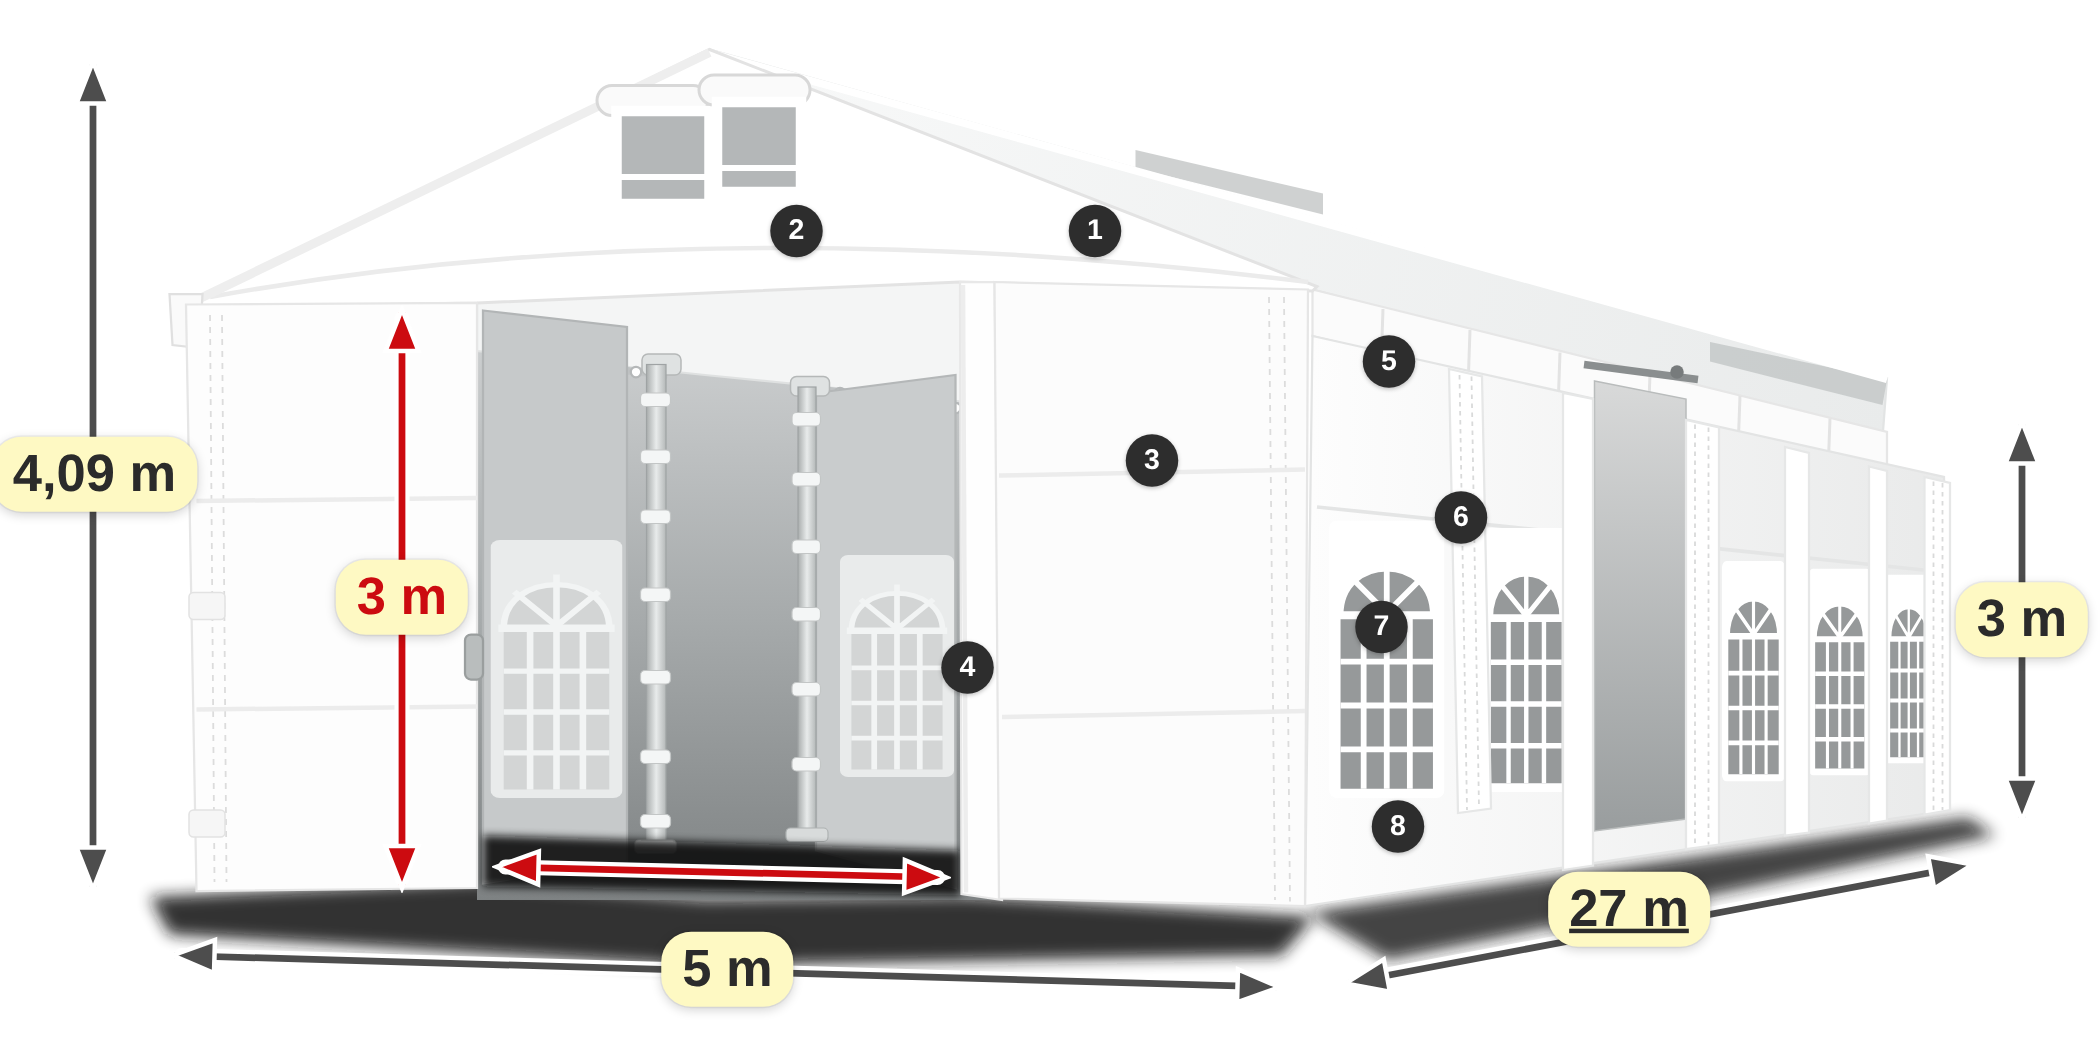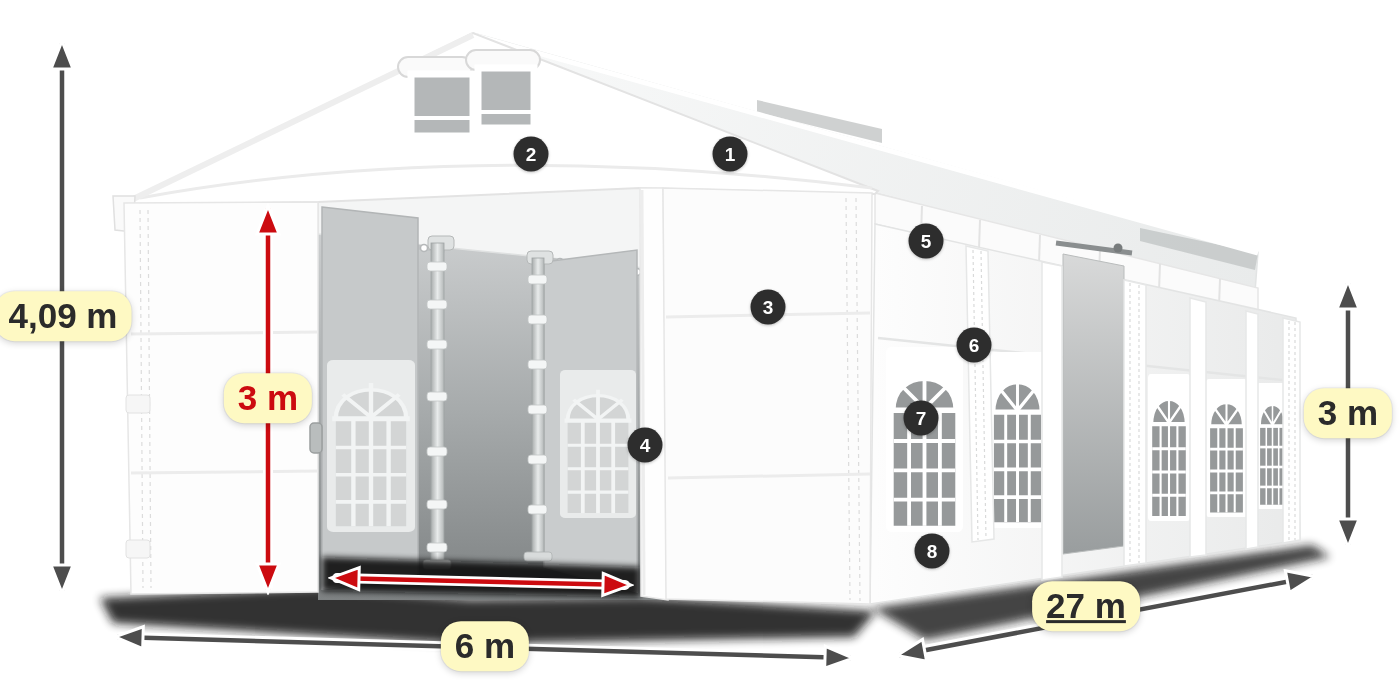--- a/index.html
+++ b/index.html
@@ -281,7 +281,7 @@
 
   <div class="pill" style="left:63px;top:316px;">4,09 m</div>
   <div class="pill red" style="left:268px;top:398px;">3 m</div>
-  <div class="pill" style="left:485px;top:646px;">6 m</div>
+  <div class="pill" style="left:485px;top:646px;">5 m</div>
   <div class="pill" style="left:1086px;top:606px;text-decoration:underline;">27 m</div>
   <div class="pill" style="left:1348px;top:413px;">3 m</div>
 

